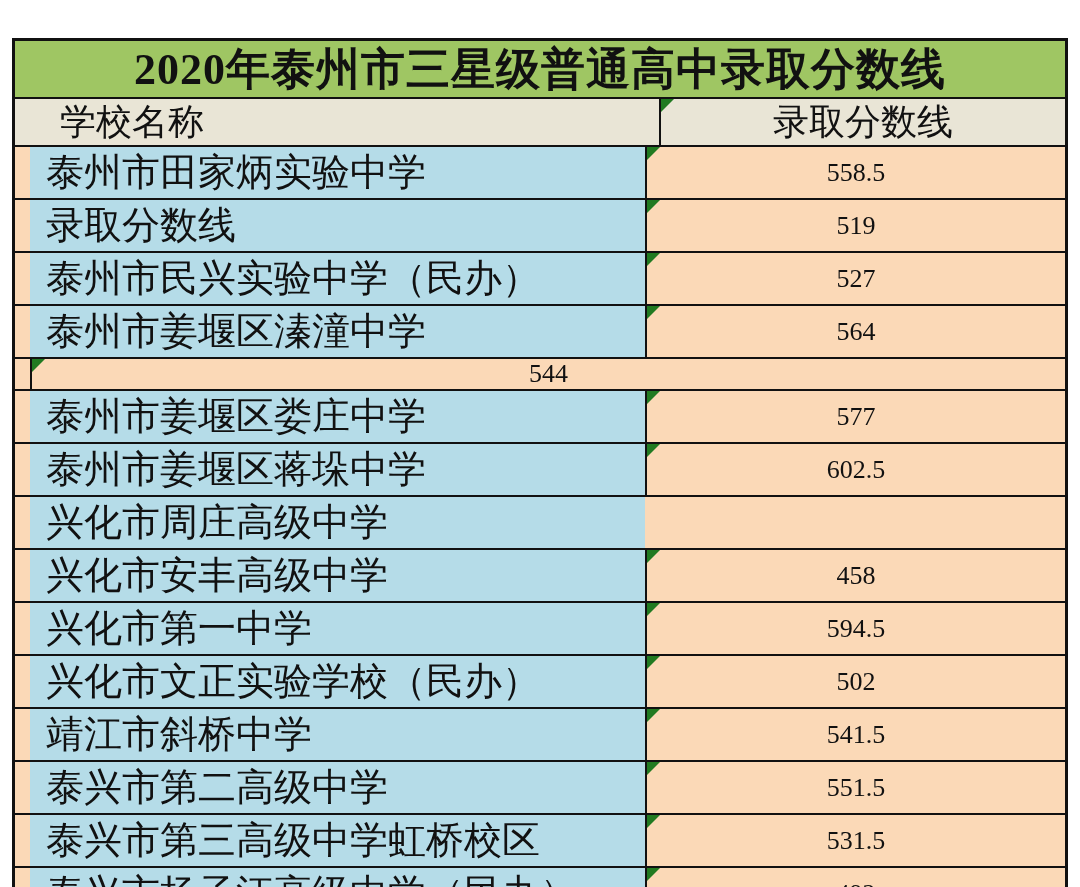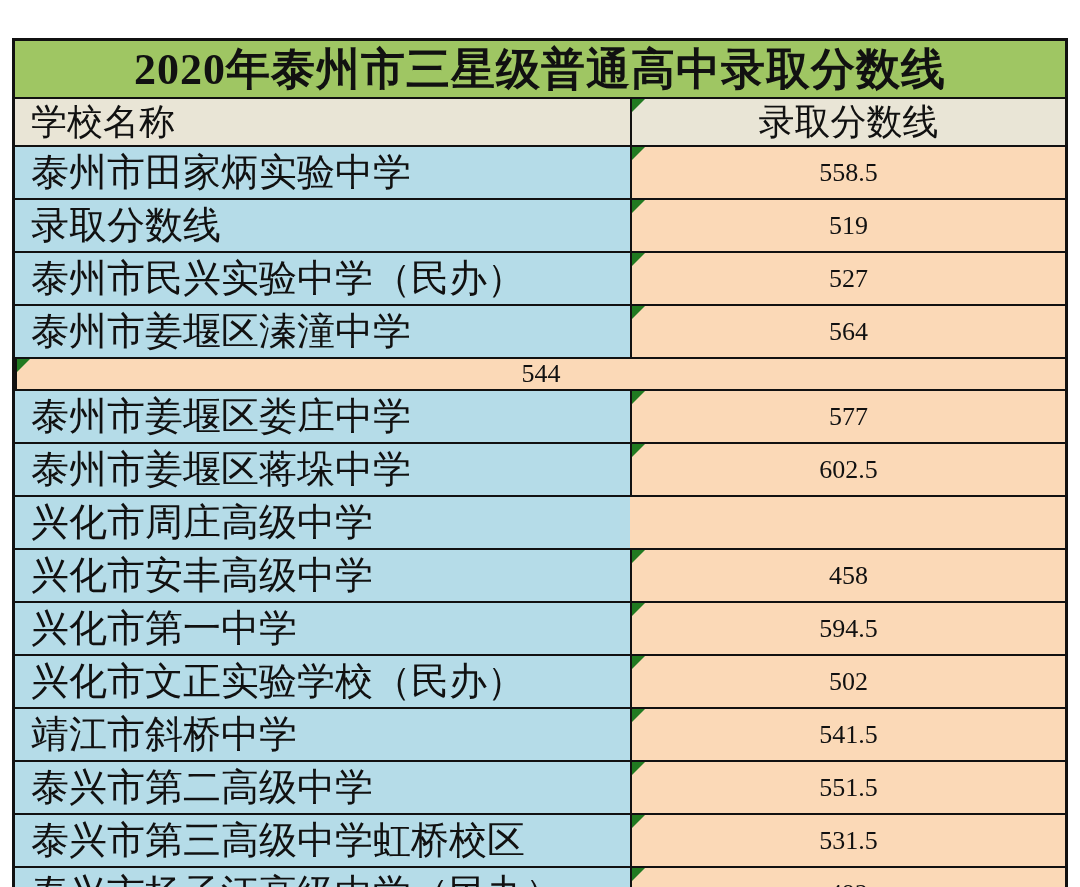--- a/index.html
+++ b/index.html
@@ -42,6 +42,7 @@
     border-bottom:2px solid #111111;
     box-sizing:border-box;
     display:flex;
+    padding-left:29px;
   }
   .header-row .cell{
     font-size:36px;

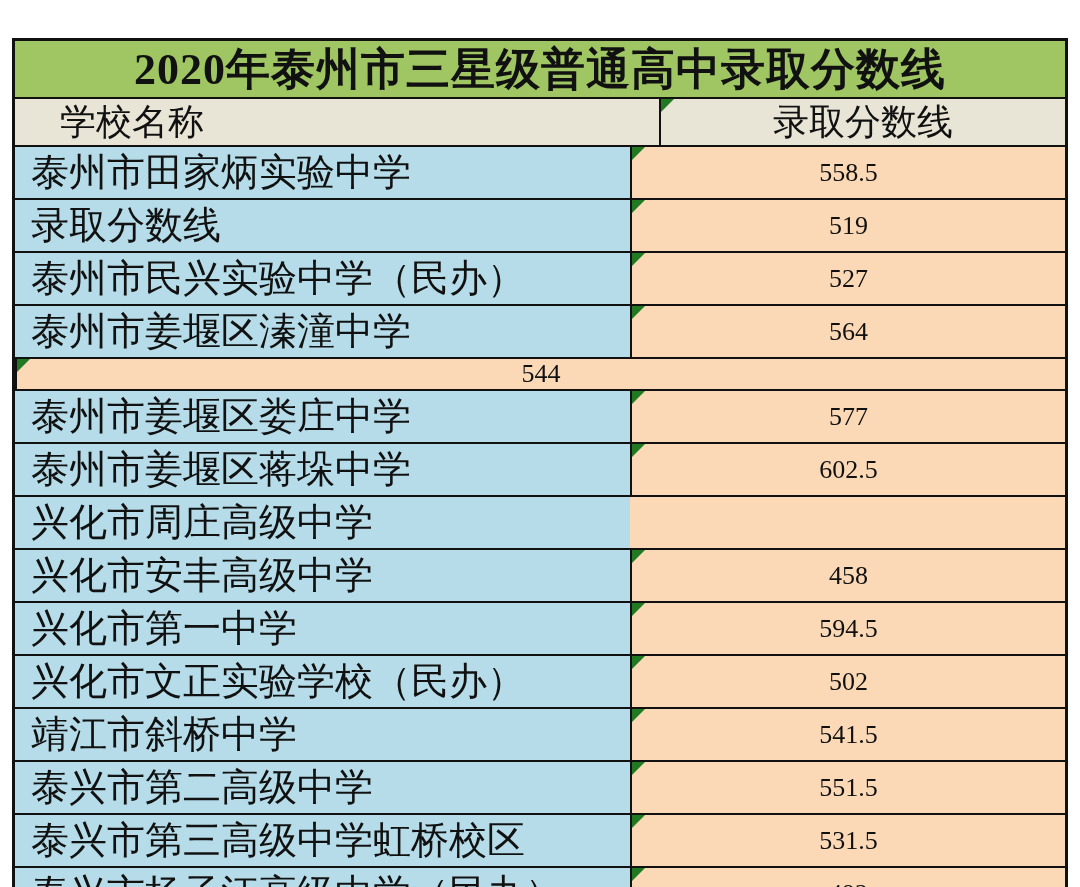--- a/index.html
+++ b/index.html
@@ -57,6 +57,7 @@
     display:flex;
     border-bottom:2px solid #111111;
     box-sizing:border-box;
+    padding-left:15px;
   }
   .data-row:last-child{border-bottom:none;}
   .cell{

